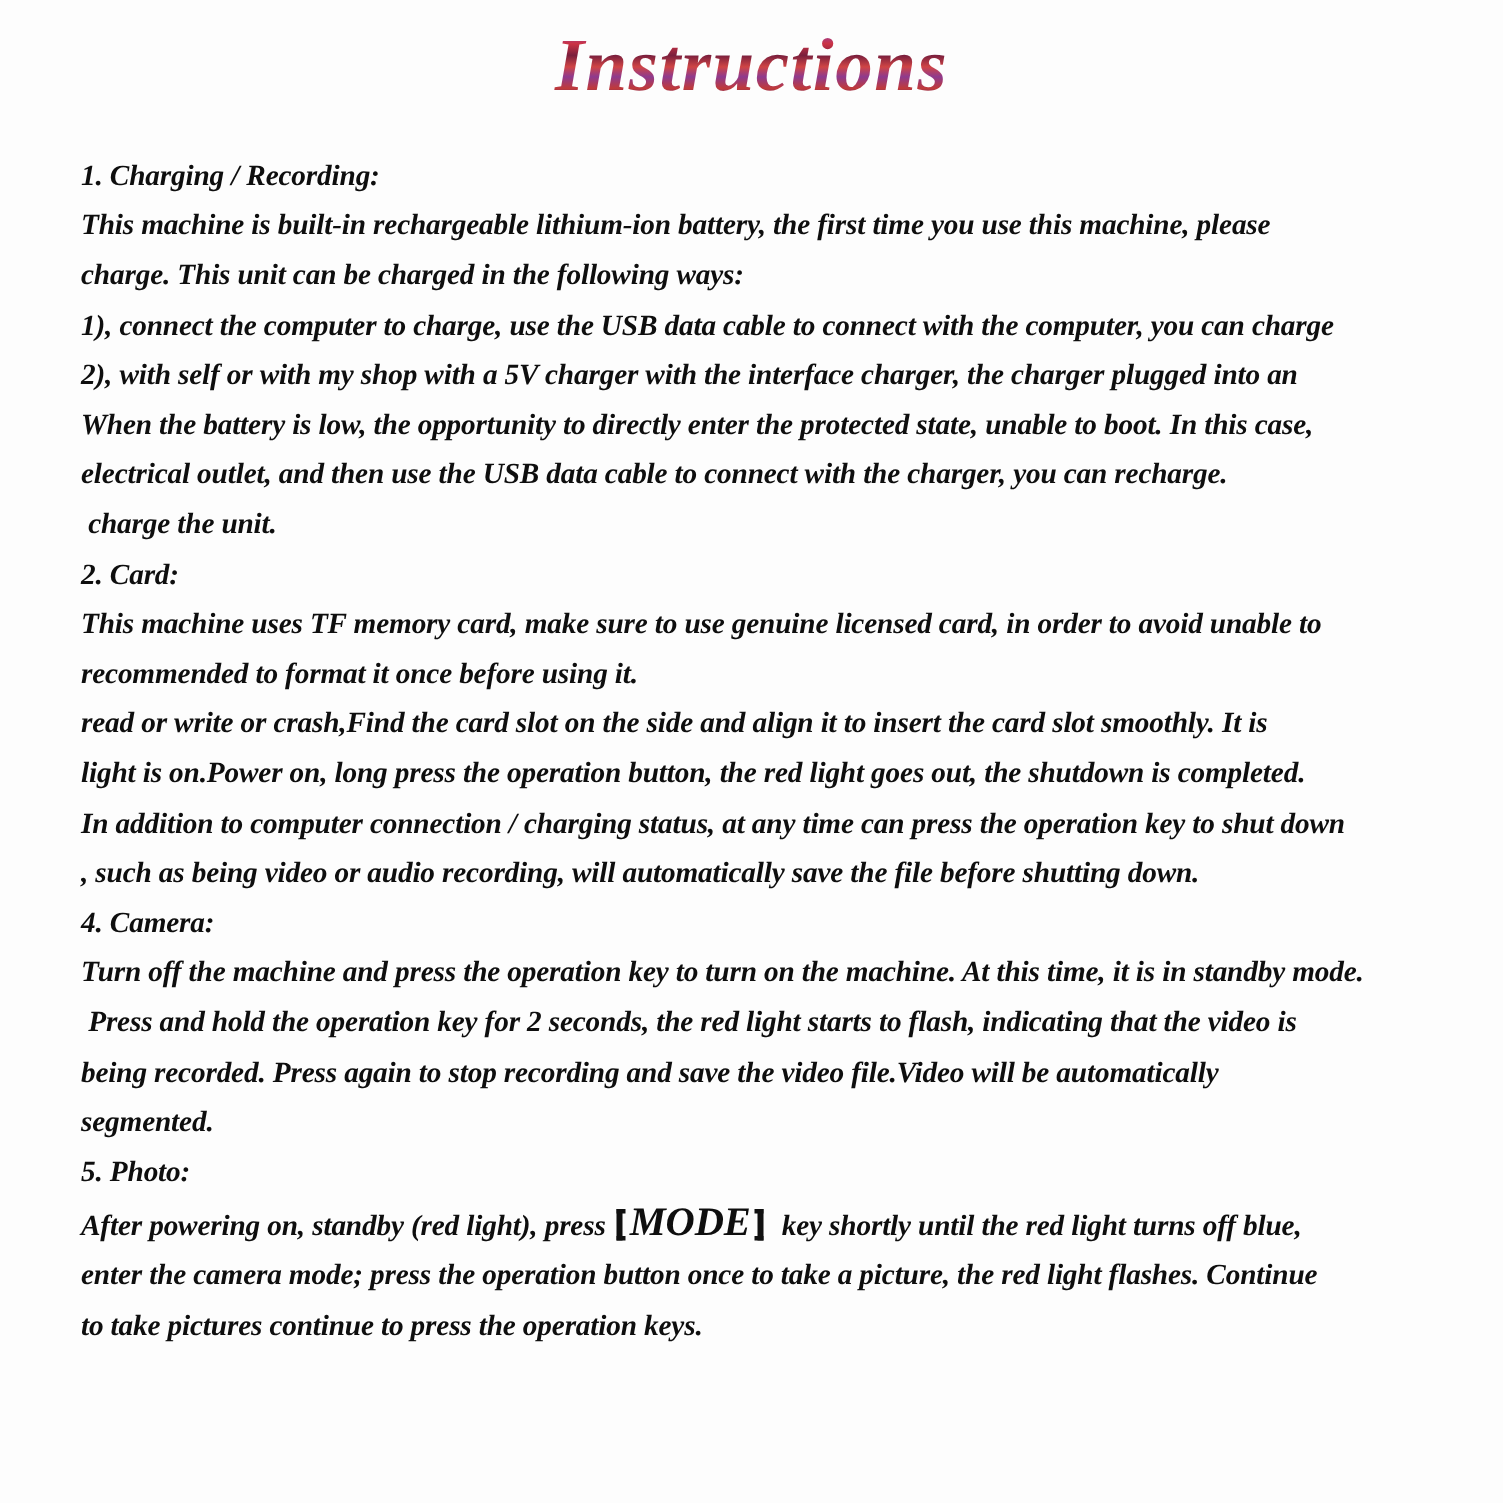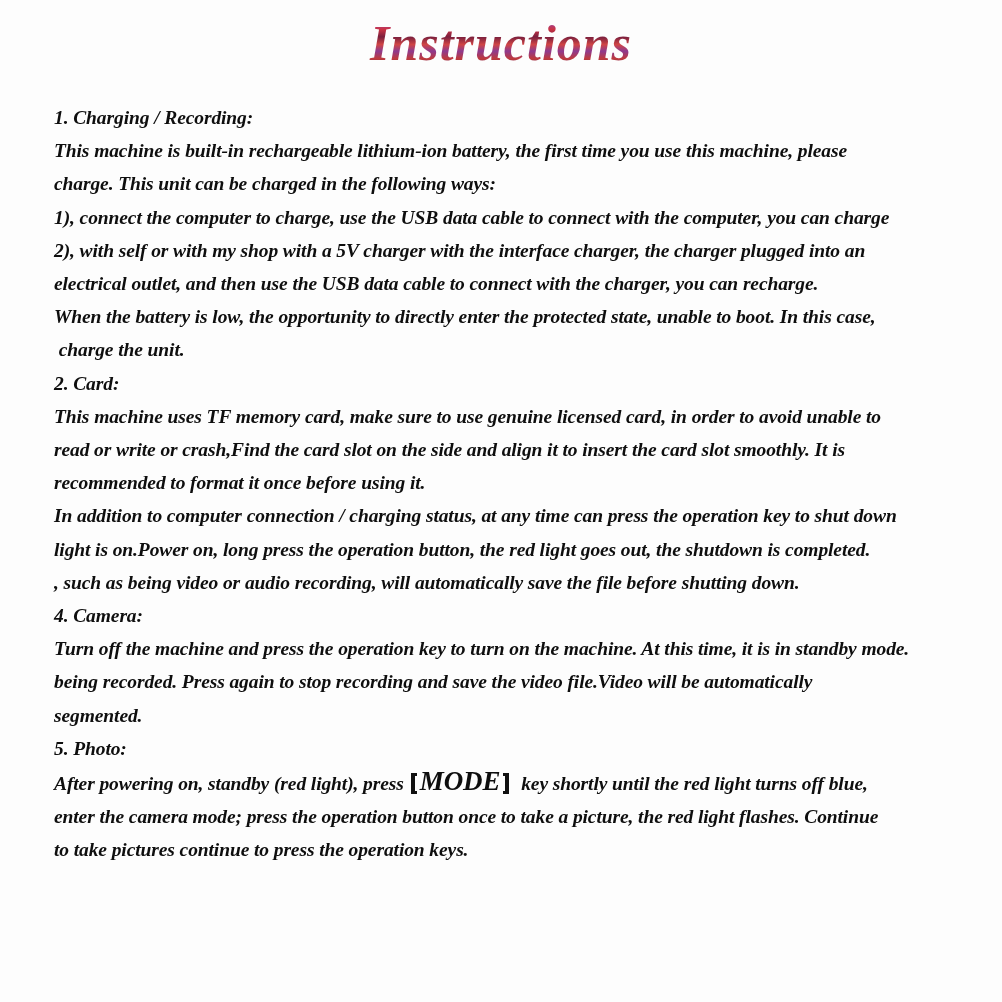--- a/index.html
+++ b/index.html
@@ -79,8 +79,8 @@
     <div class="line">charge. This unit can be charged in the following ways:</div>
     <div class="line">1), connect the computer to charge, use the USB data cable to connect with the computer, you can charge</div>
     <div class="line">2), with self or with my shop with a 5V charger with the interface charger, the charger plugged into an</div>
+    <div class="line">When the battery is low, the opportunity to directly enter the protected state, unable to boot. In this case,</div>
     <div class="line">electrical outlet, and then use the USB data cable to connect with the charger, you can recharge.</div>
-    <div class="line">When the battery is low, the opportunity to directly enter the protected state, unable to boot. In this case,</div>
     <div class="line"> charge the unit.</div>
 
     <div class="line">2. Card:</div>

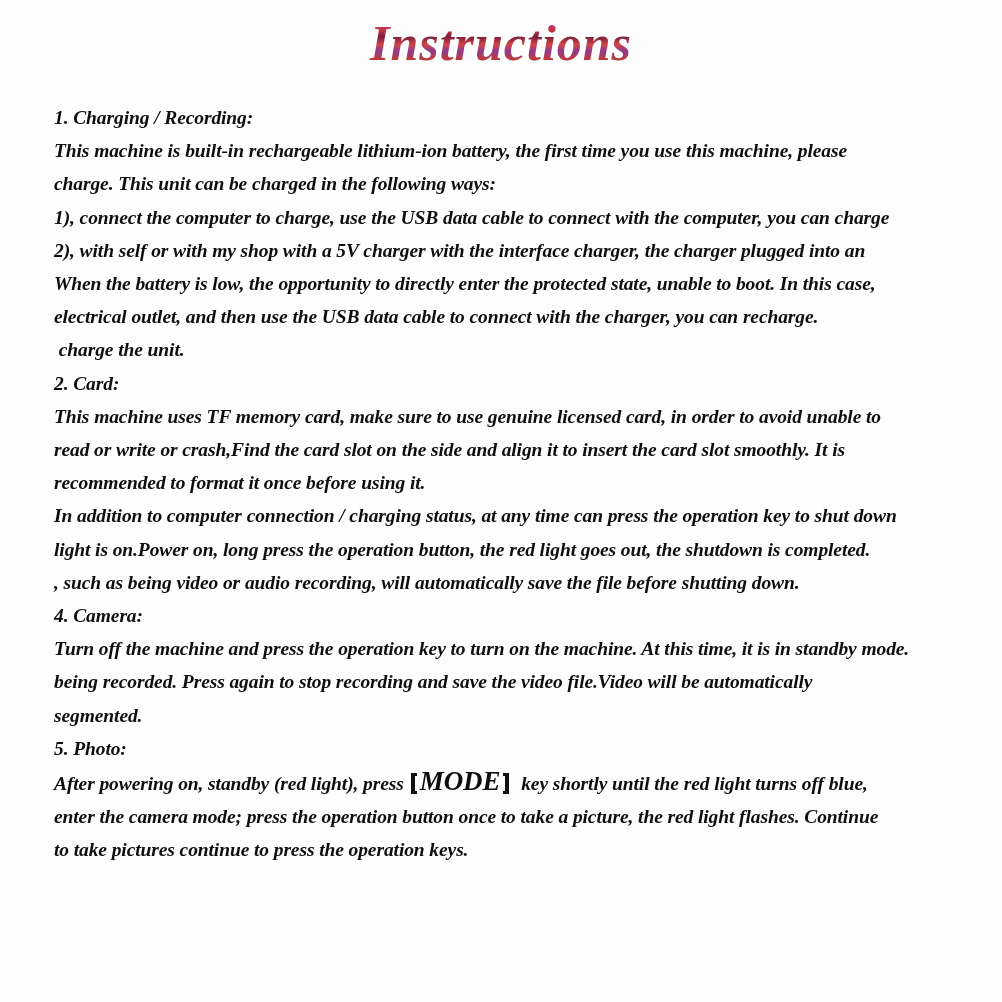--- a/index.html
+++ b/index.html
@@ -85,8 +85,8 @@
 
     <div class="line">2. Card:</div>
     <div class="line">This machine uses TF memory card, make sure to use genuine licensed card, in order to avoid unable to</div>
+    <div class="line">recommended to format it once before using it.</div>
     <div class="line">read or write or crash,Find the card slot on the side and align it to insert the card slot smoothly. It is</div>
-    <div class="line">recommended to format it once before using it.</div>
 
     <div class="line">In addition to computer connection / charging status, at any time can press the operation key to shut down</div>
     <div class="line">light is on.Power on, long press the operation button, the red light goes out, the shutdown is completed.</div>

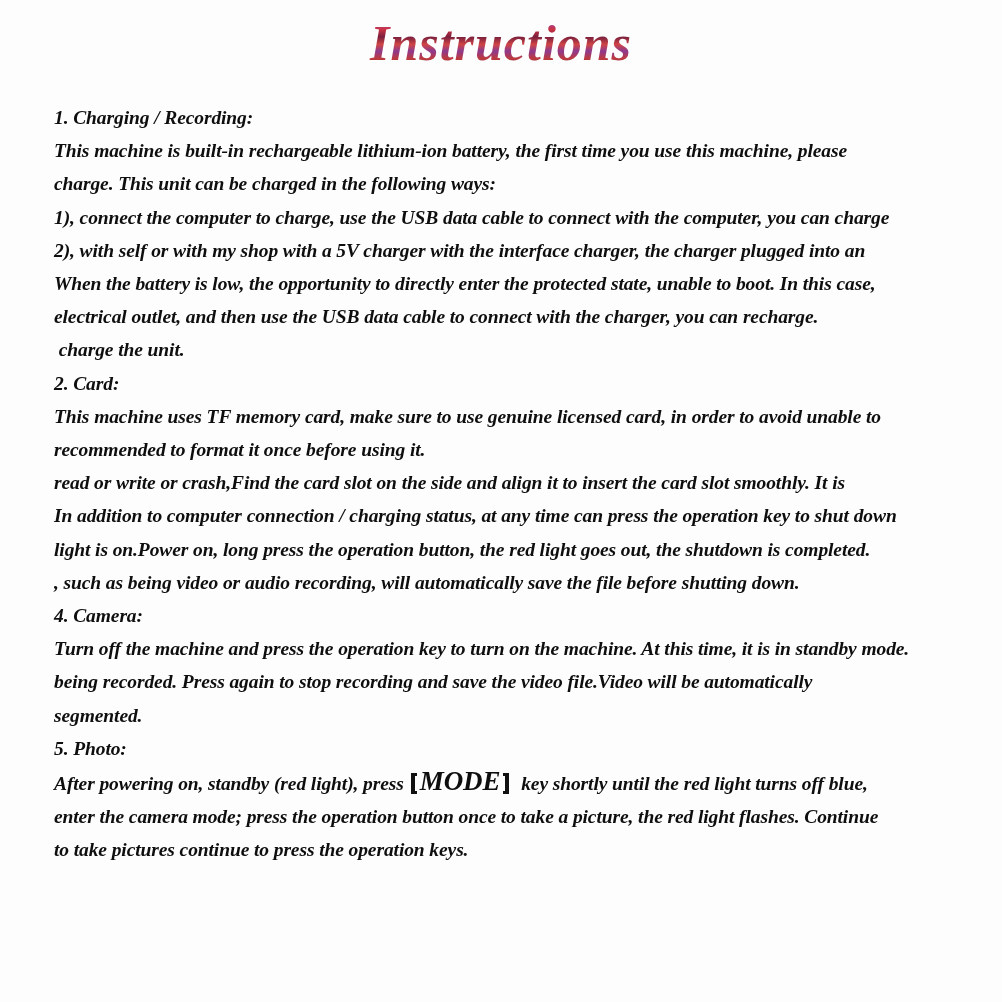--- a/index.html
+++ b/index.html
@@ -88,8 +88,8 @@
     <div class="line">recommended to format it once before using it.</div>
     <div class="line">read or write or crash,Find the card slot on the side and align it to insert the card slot smoothly. It is</div>
 
+    <div class="line">light is on.Power on, long press the operation button, the red light goes out, the shutdown is completed.</div>
     <div class="line">In addition to computer connection / charging status, at any time can press the operation key to shut down</div>
-    <div class="line">light is on.Power on, long press the operation button, the red light goes out, the shutdown is completed.</div>
     <div class="line">, such as being video or audio recording, will automatically save the file before shutting down.</div>
 
     <div class="line">4. Camera:</div>

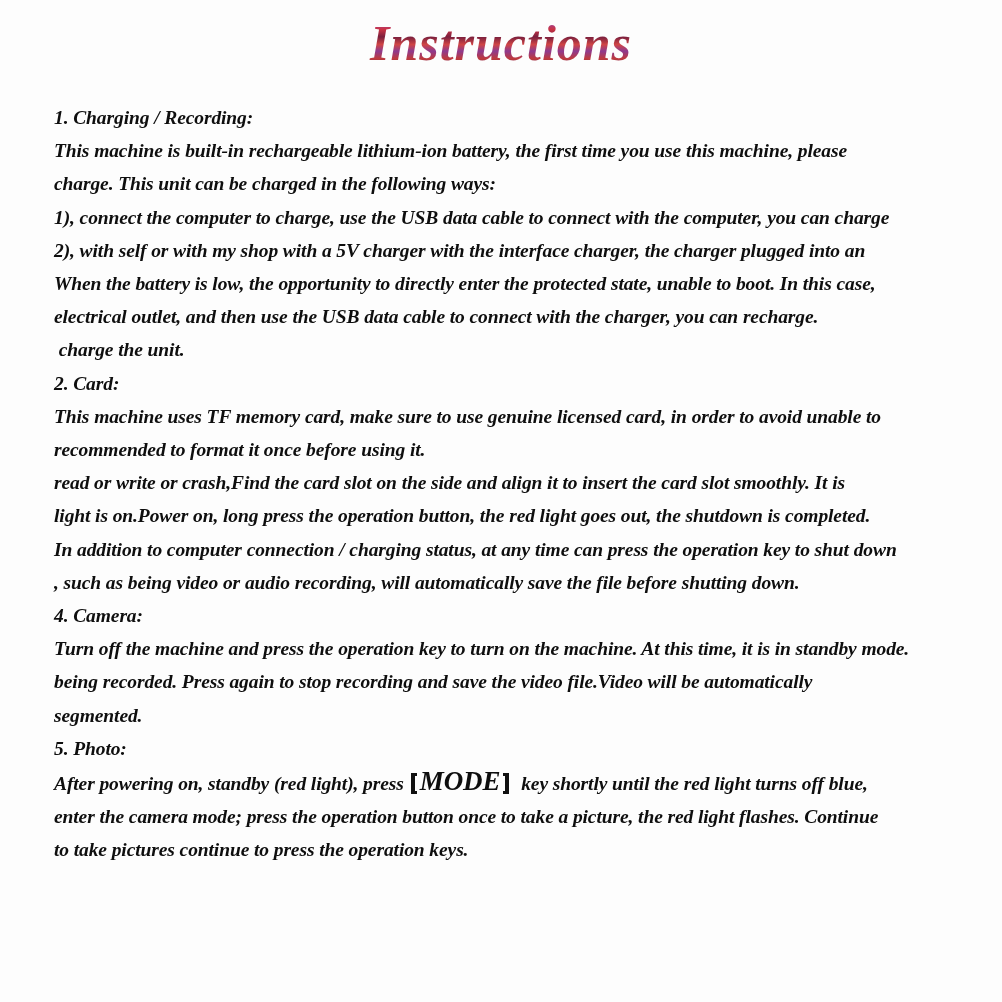--- a/index.html
+++ b/index.html
@@ -94,6 +94,7 @@
 
     <div class="line">4. Camera:</div>
     <div class="line">Turn off the machine and press the operation key to turn on the machine. At this time, it is in standby mode.</div>
+    <div class="line"> Press and hold the operation key for 2 seconds, the red light starts to flash, indicating that the video is</div>
     <div class="line">being recorded. Press again to stop recording and save the video file.Video will be automatically</div>
     <div class="line">segmented.</div>
 

